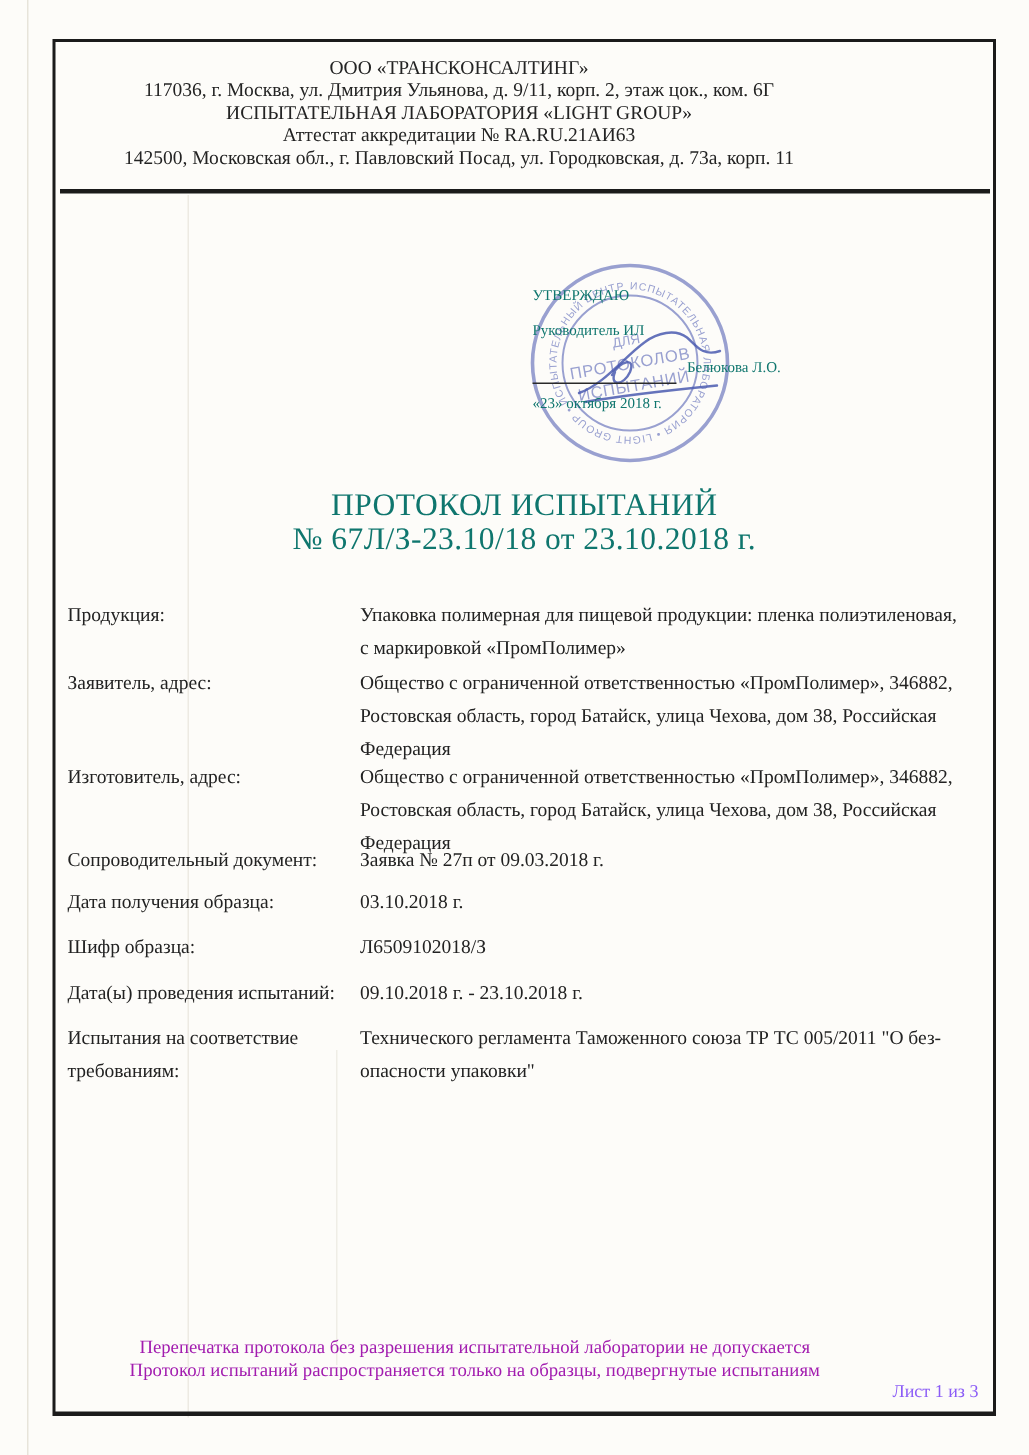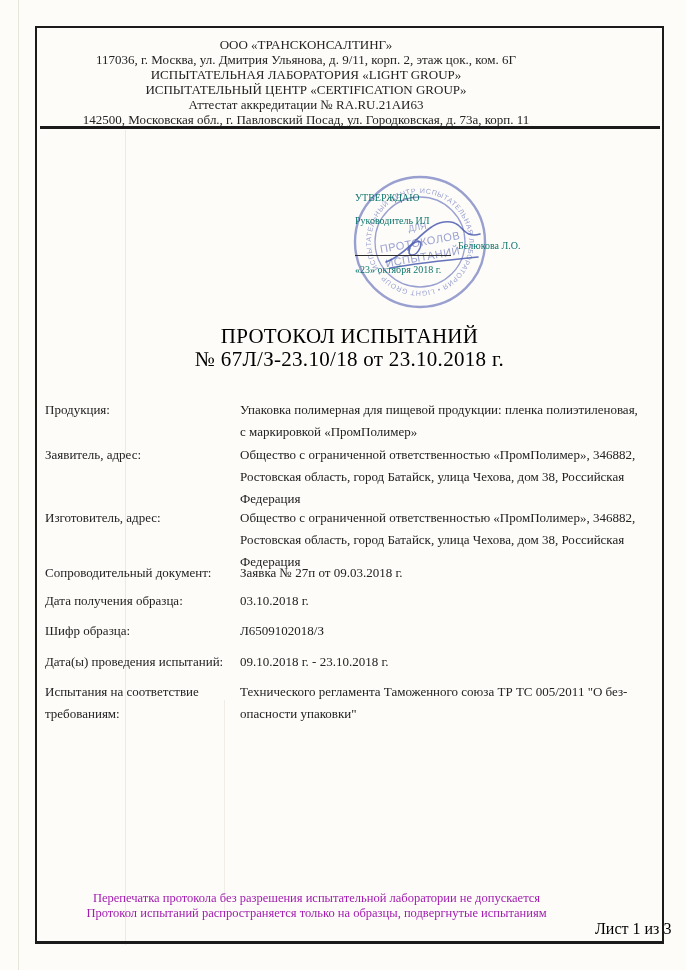--- a/index.html
+++ b/index.html
@@ -67,7 +67,6 @@
   <div>ООО «ТРАНСКОНСАЛТИНГ»</div>
   <div>117036, г. Москва, ул. Дмитрия Ульянова, д. 9/11, корп. 2, этаж цок., ком. 6Г</div>
   <div>ИСПЫТАТЕЛЬНАЯ ЛАБОРАТОРИЯ «LIGHT GROUP»</div>
-  <div>ИСПЫТАТЕЛЬНЫЙ ЦЕНТР «CERTIFICATION GROUP»</div>
   <div>Аттестат аккредитации № RA.RU.21АИ63</div>
   <div>142500, Московская обл., г. Павловский Посад, ул. Городковская, д. 73а, корп. 11</div>
 </div>

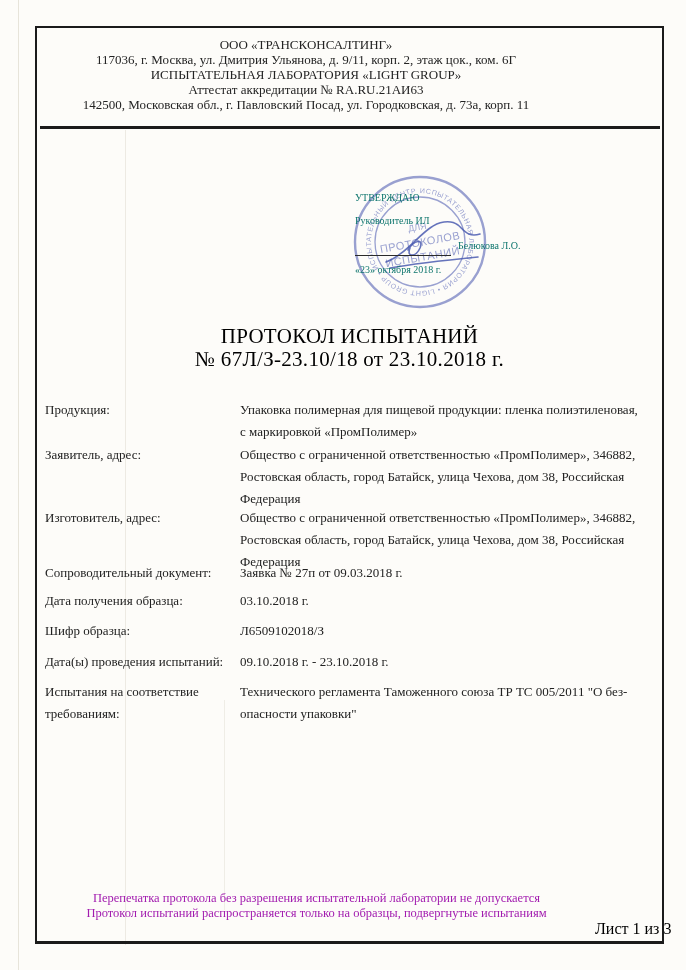--- a/index.html
+++ b/index.html
@@ -41,7 +41,7 @@
 
   .title-block {
     position:absolute; left:35px; top:325px; width:629px;
-    text-align:center; font-size:21px; line-height:23px; letter-spacing:.3px; color:#000000;
+    text-align:center; font-size:21px; line-height:23px; letter-spacing:.3px; color:#0f766e;
   }
 
   .field-row { position:absolute; left:45px; width:606px; font-size:13px; line-height:22px; color:#222; }

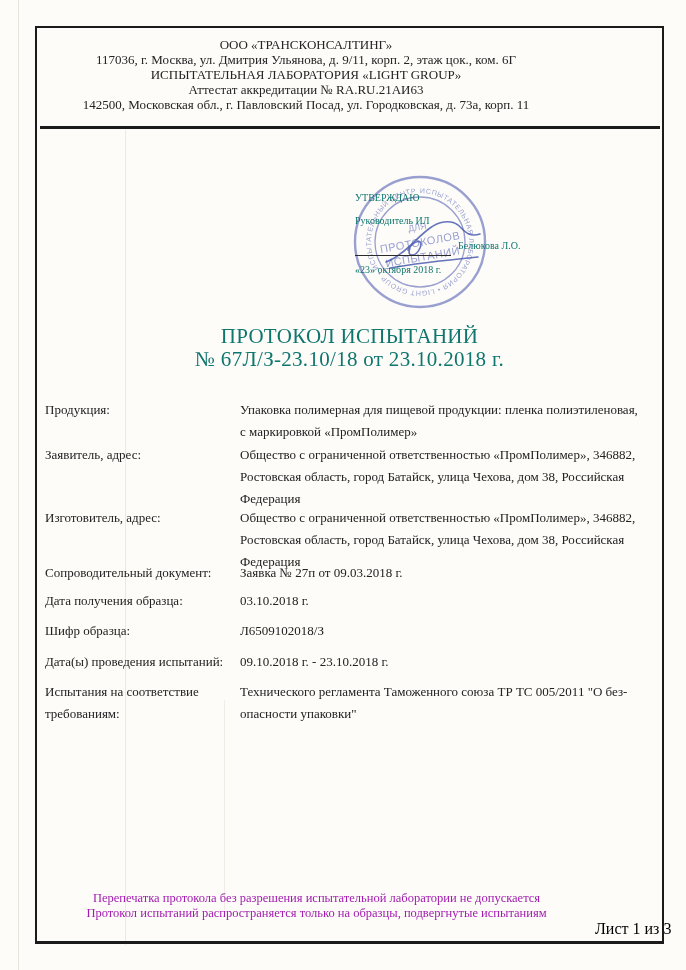--- a/index.html
+++ b/index.html
@@ -52,7 +52,7 @@
     position:absolute; left:40px; top:891px; width:553px;
     text-align:center; font-size:12.5px; line-height:15px; color:#a21caf;
   }
-  .page-number { position:absolute; left:595px; top:920px; font-size:16px; color:#000000; }
+  .page-number { position:absolute; left:595px; top:920px; font-size:12px; color:#8b5cf6; }
 </style>
 </head>
 <body>

